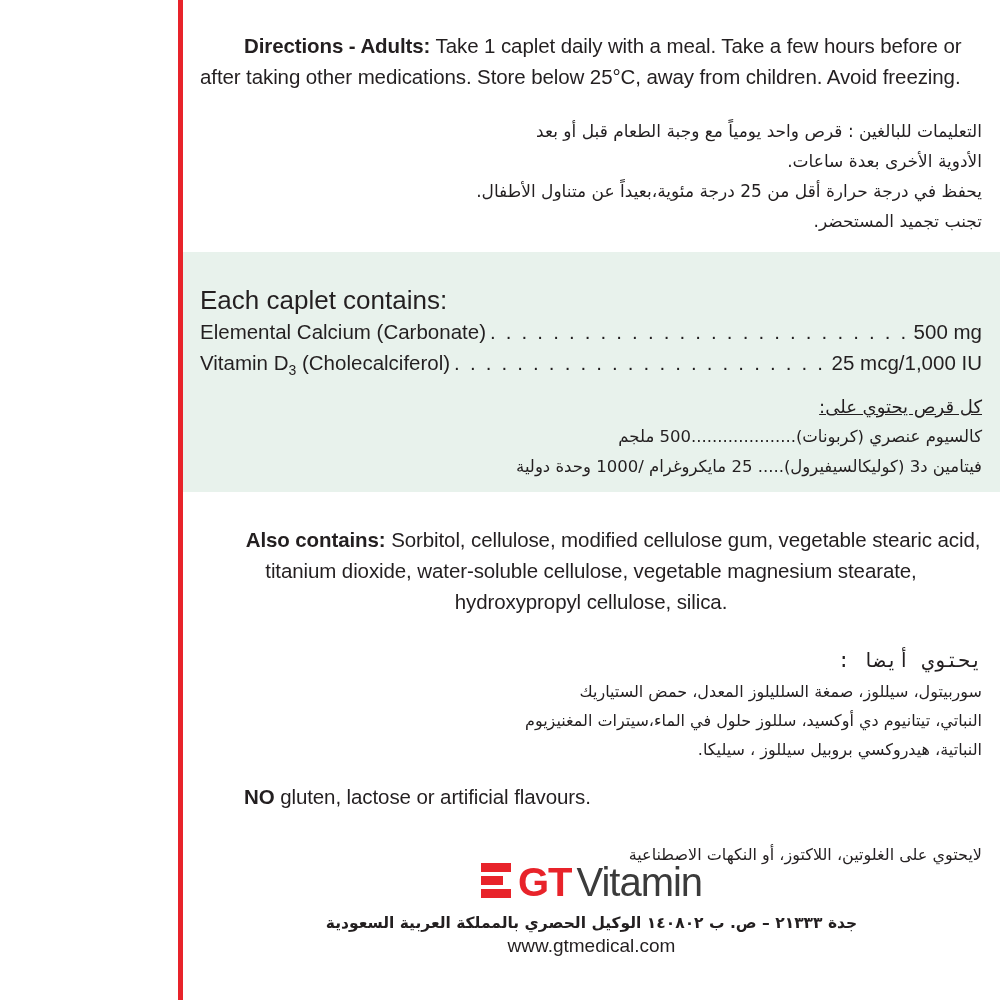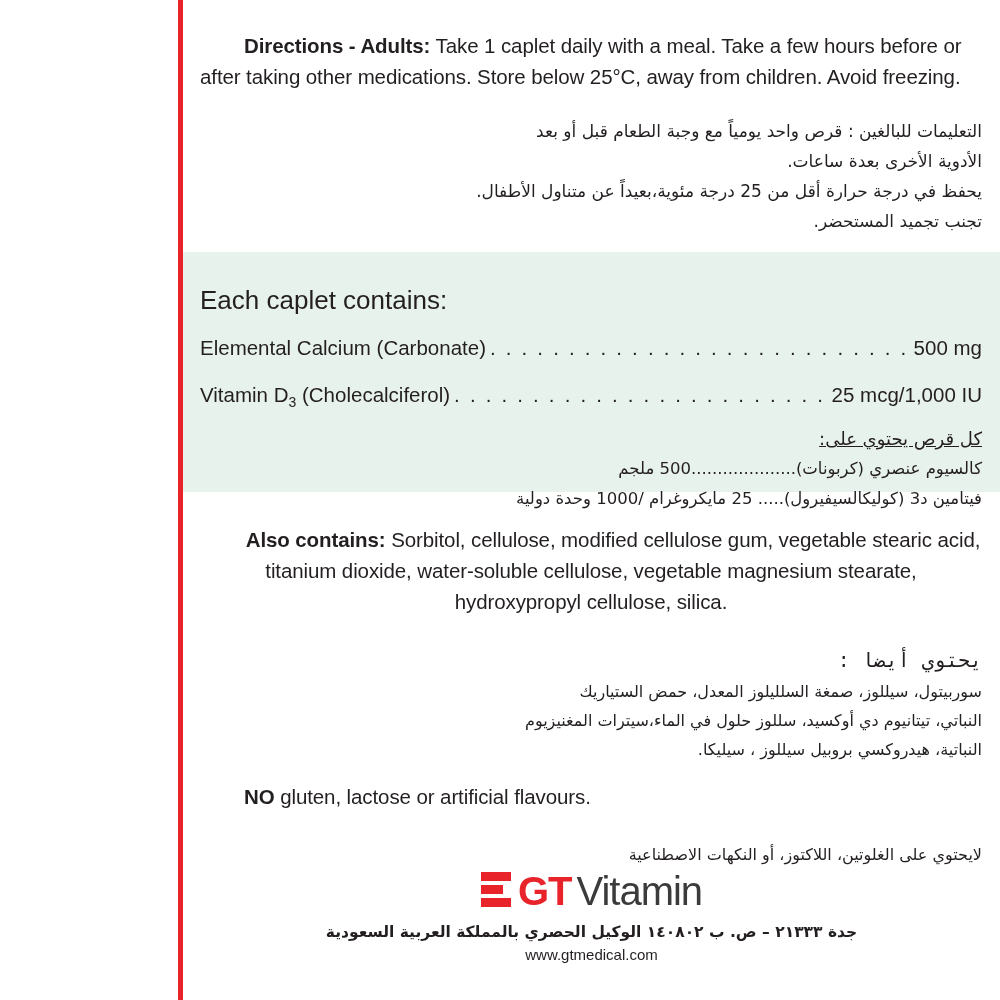--- a/index.html
+++ b/index.html
@@ -108,7 +108,7 @@
     line-height: 31px;
     white-space: nowrap;
   }
-  .dotted-row .name { flex: 0 0 auto; margin-top: 16px; }
+  .dotted-row .name { flex: 0 0 auto; }
   .dotted-row .dots {
     flex: 1 1 auto;
     overflow: hidden;

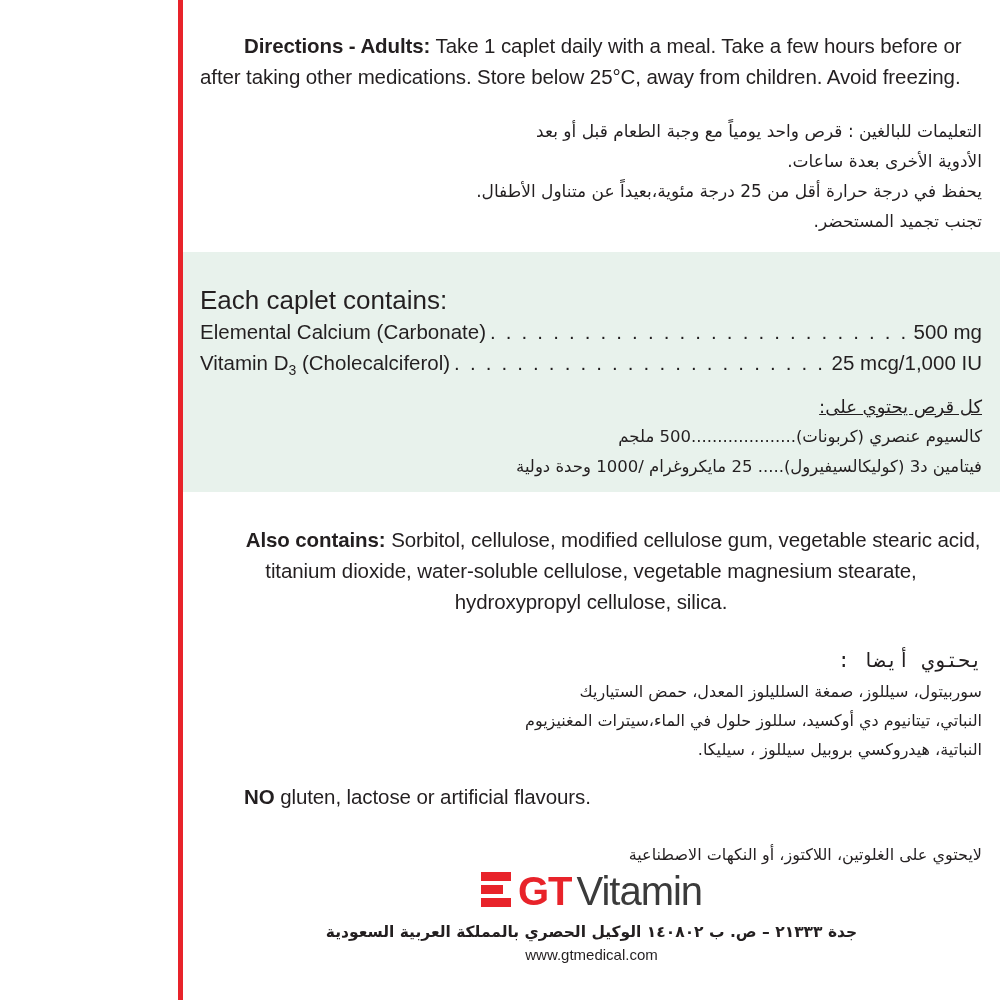--- a/index.html
+++ b/index.html
@@ -181,7 +181,6 @@
     top: 862px;
     width: 817px;
     text-align: center;
-    margin-top: 9px;
   }
   .logo {
     display: inline-flex;

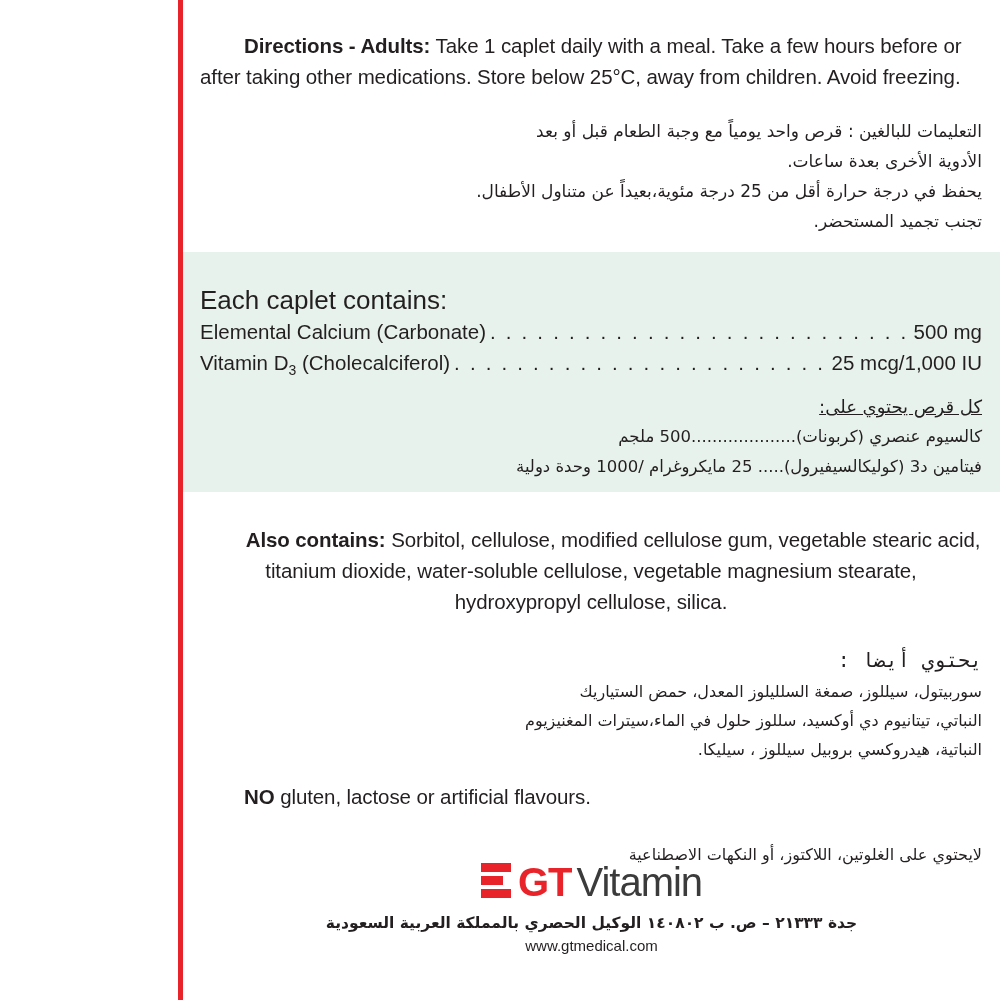--- a/index.html
+++ b/index.html
@@ -222,7 +222,7 @@
     padding-top: 6px;
   }
   .footer-url {
-    font-size: 15px;
+    font-size: 19px;
     line-height: 22px;
     color: #231f20;
   }

